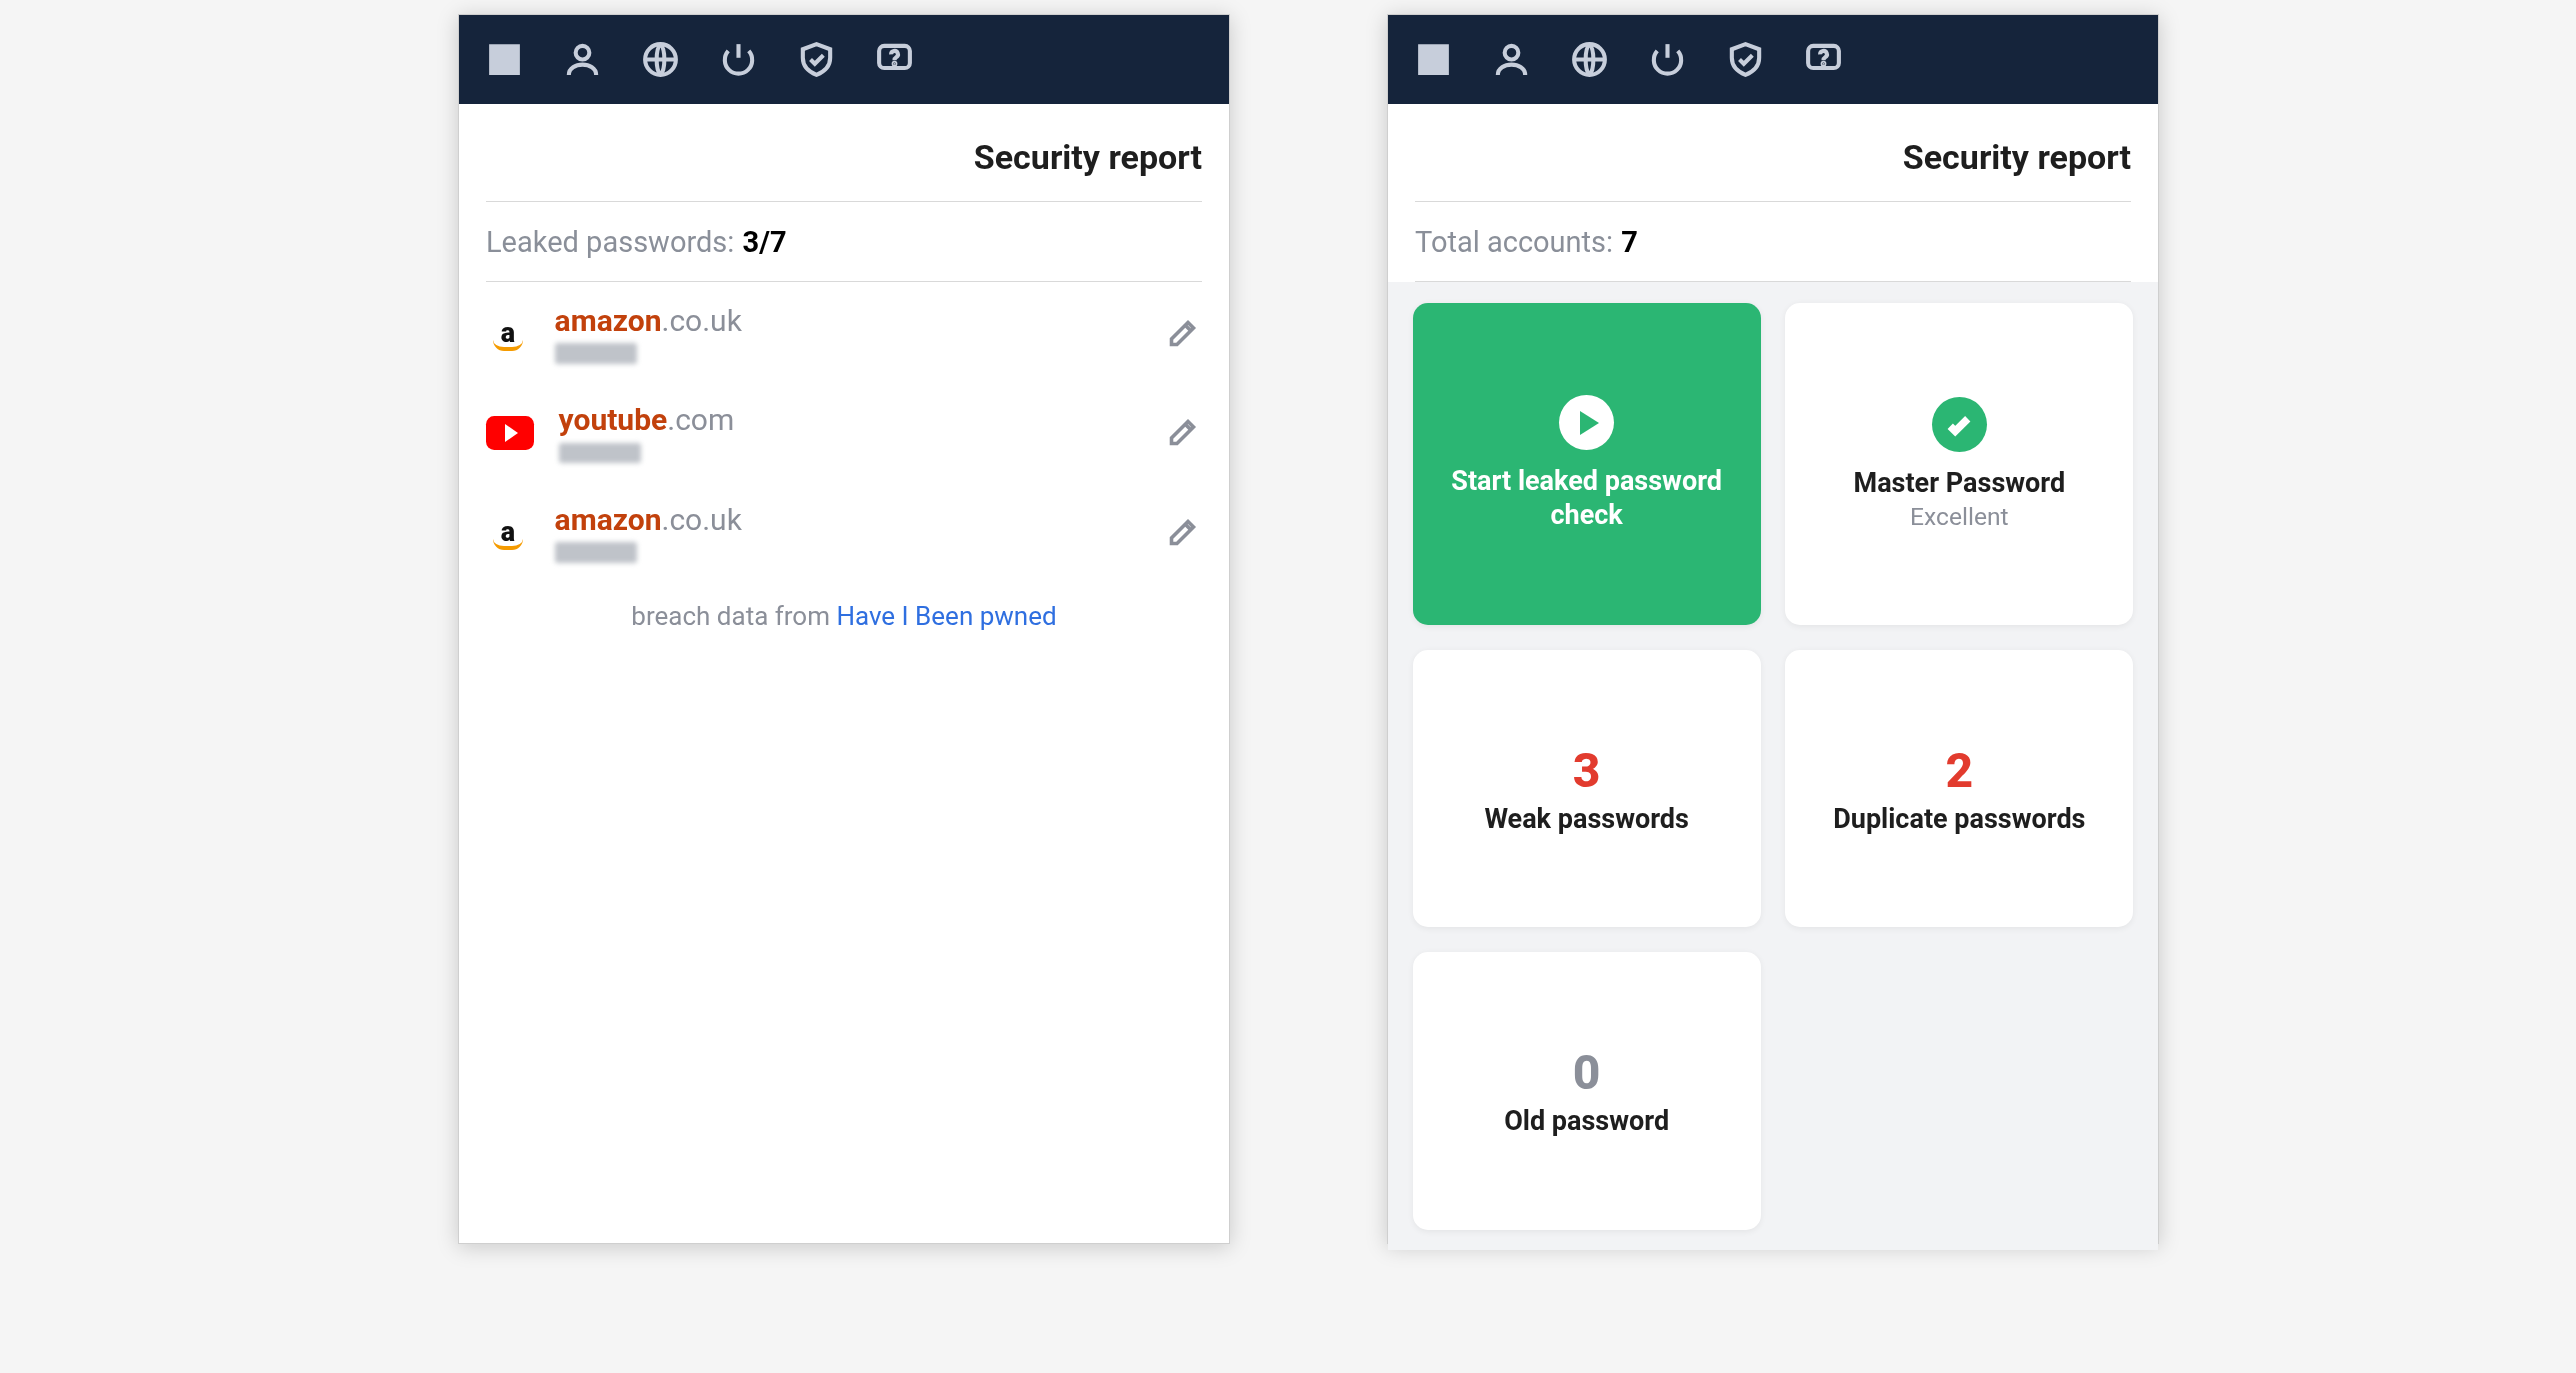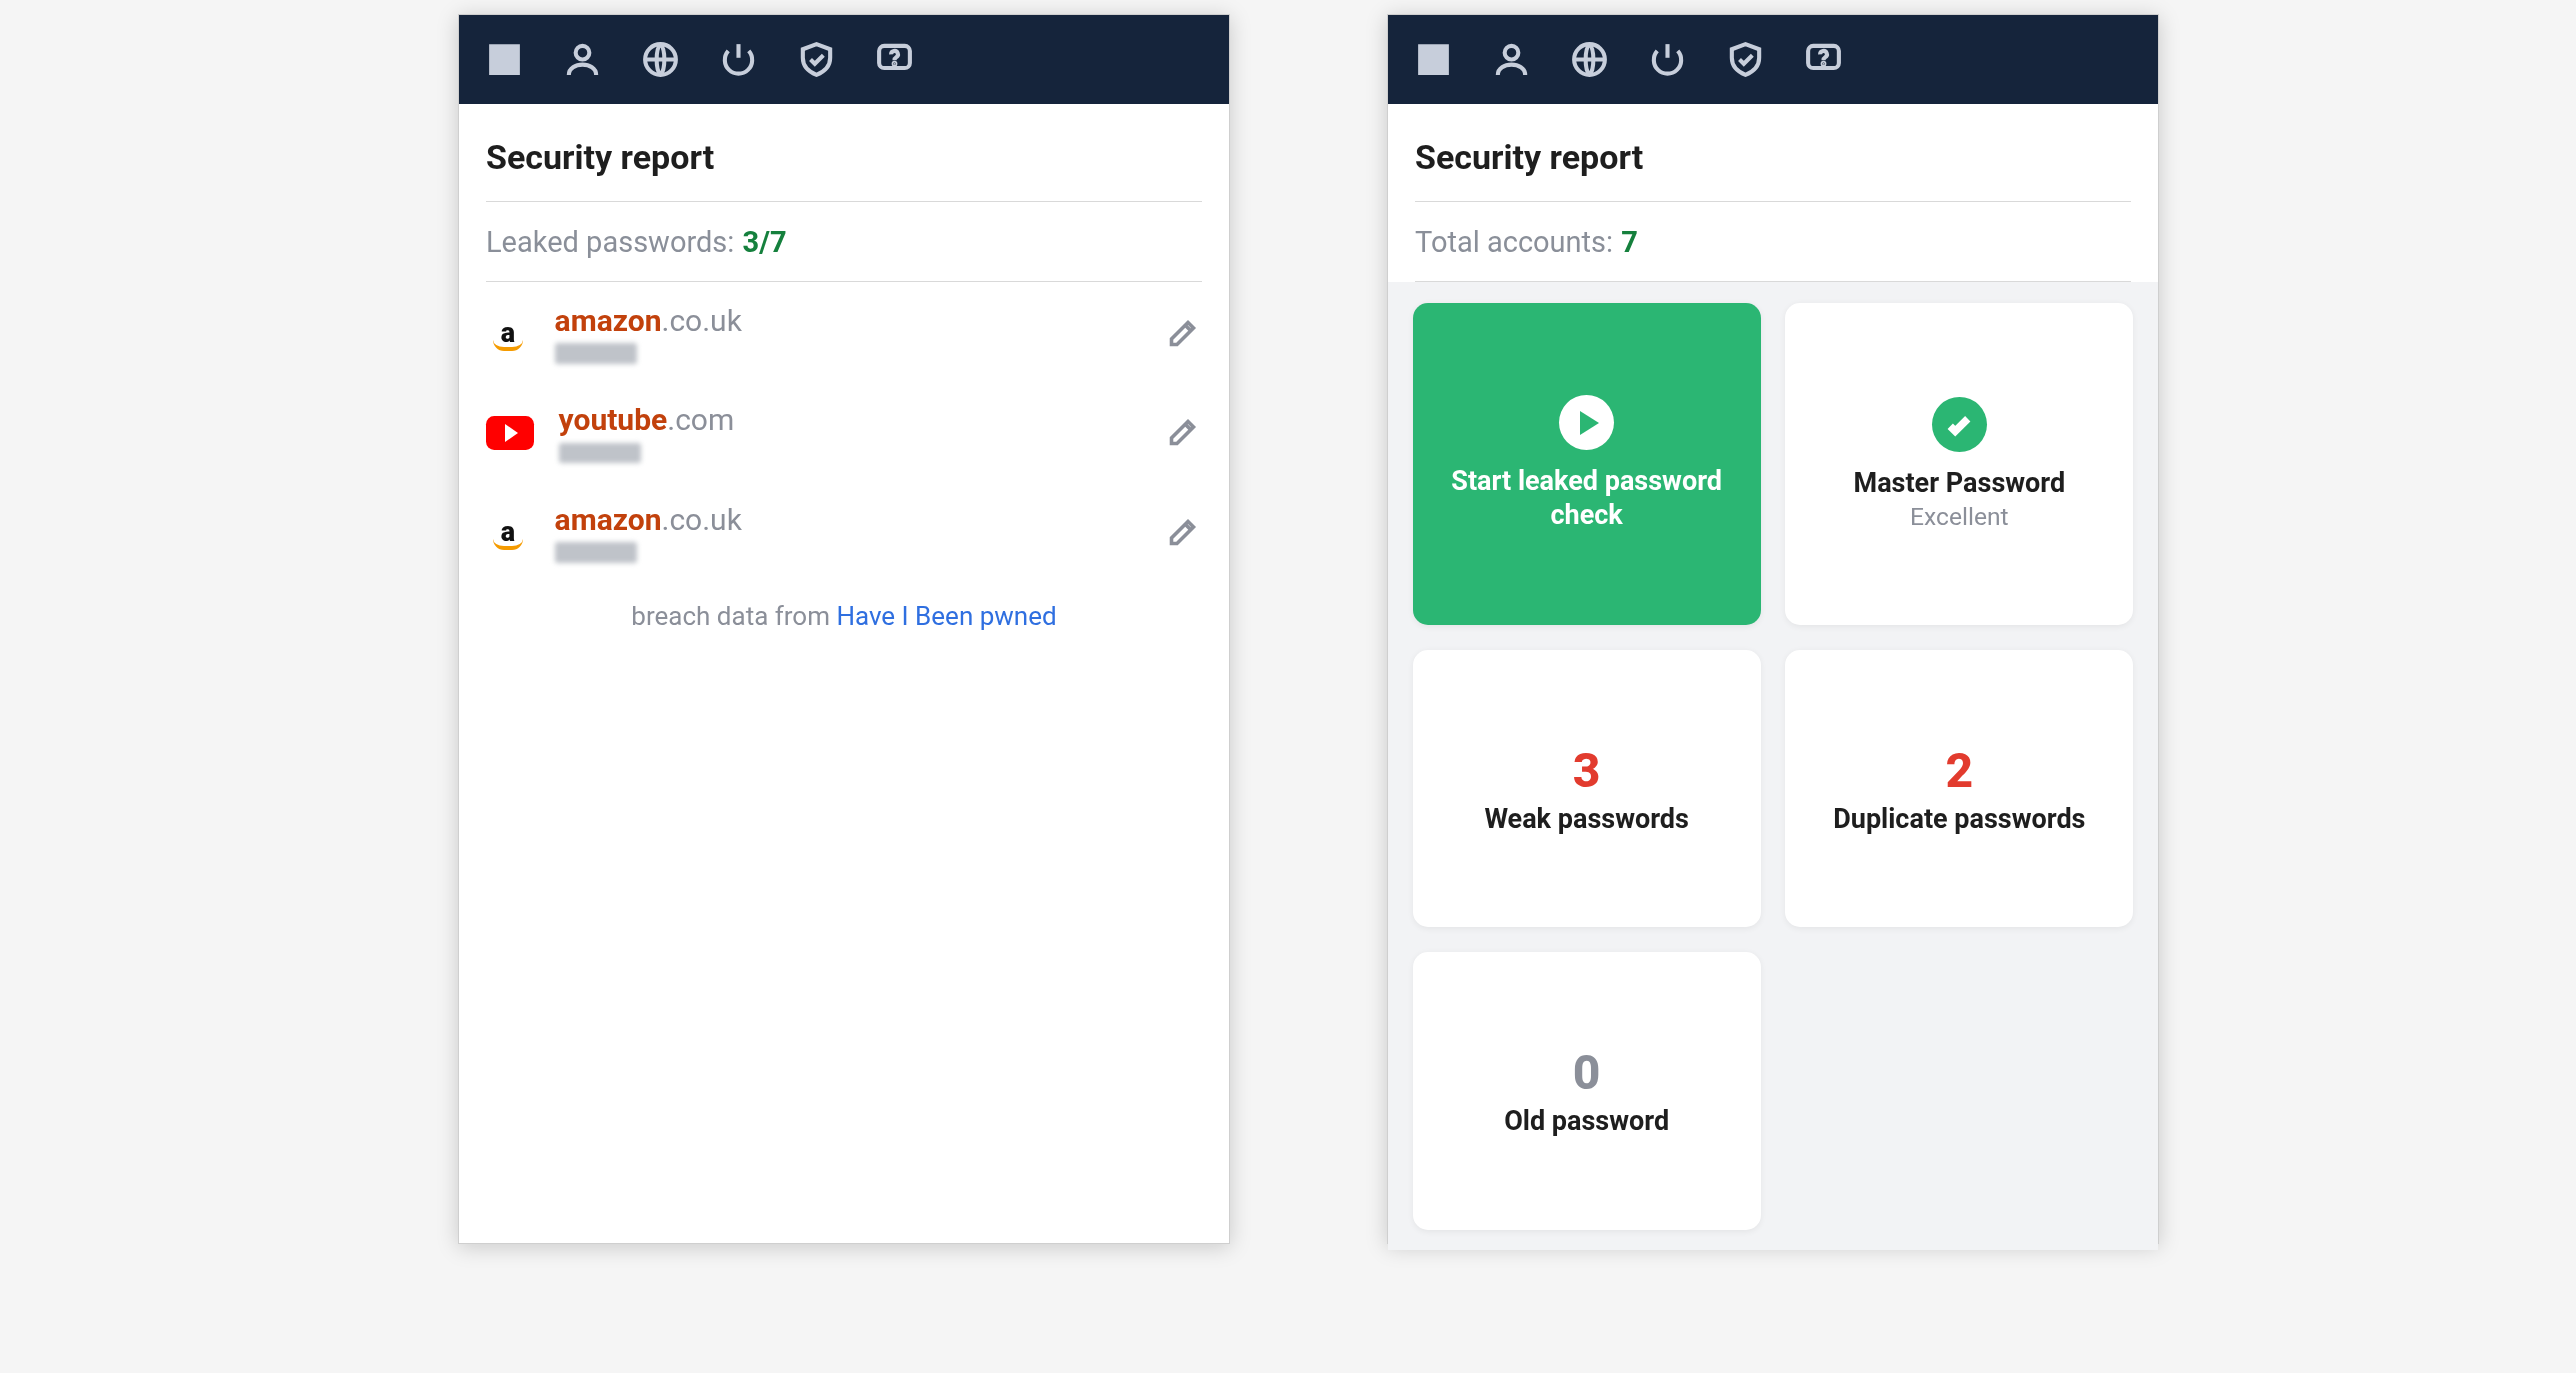--- a/index.html
+++ b/index.html
@@ -43,7 +43,7 @@
   .hamburger svg { stroke-width: 6; }
 
   .section-title {
-    text-align: left;
+    text-align: right;
     font-weight: 700;
     font-size: 34px;
     color: #1e1e1e;

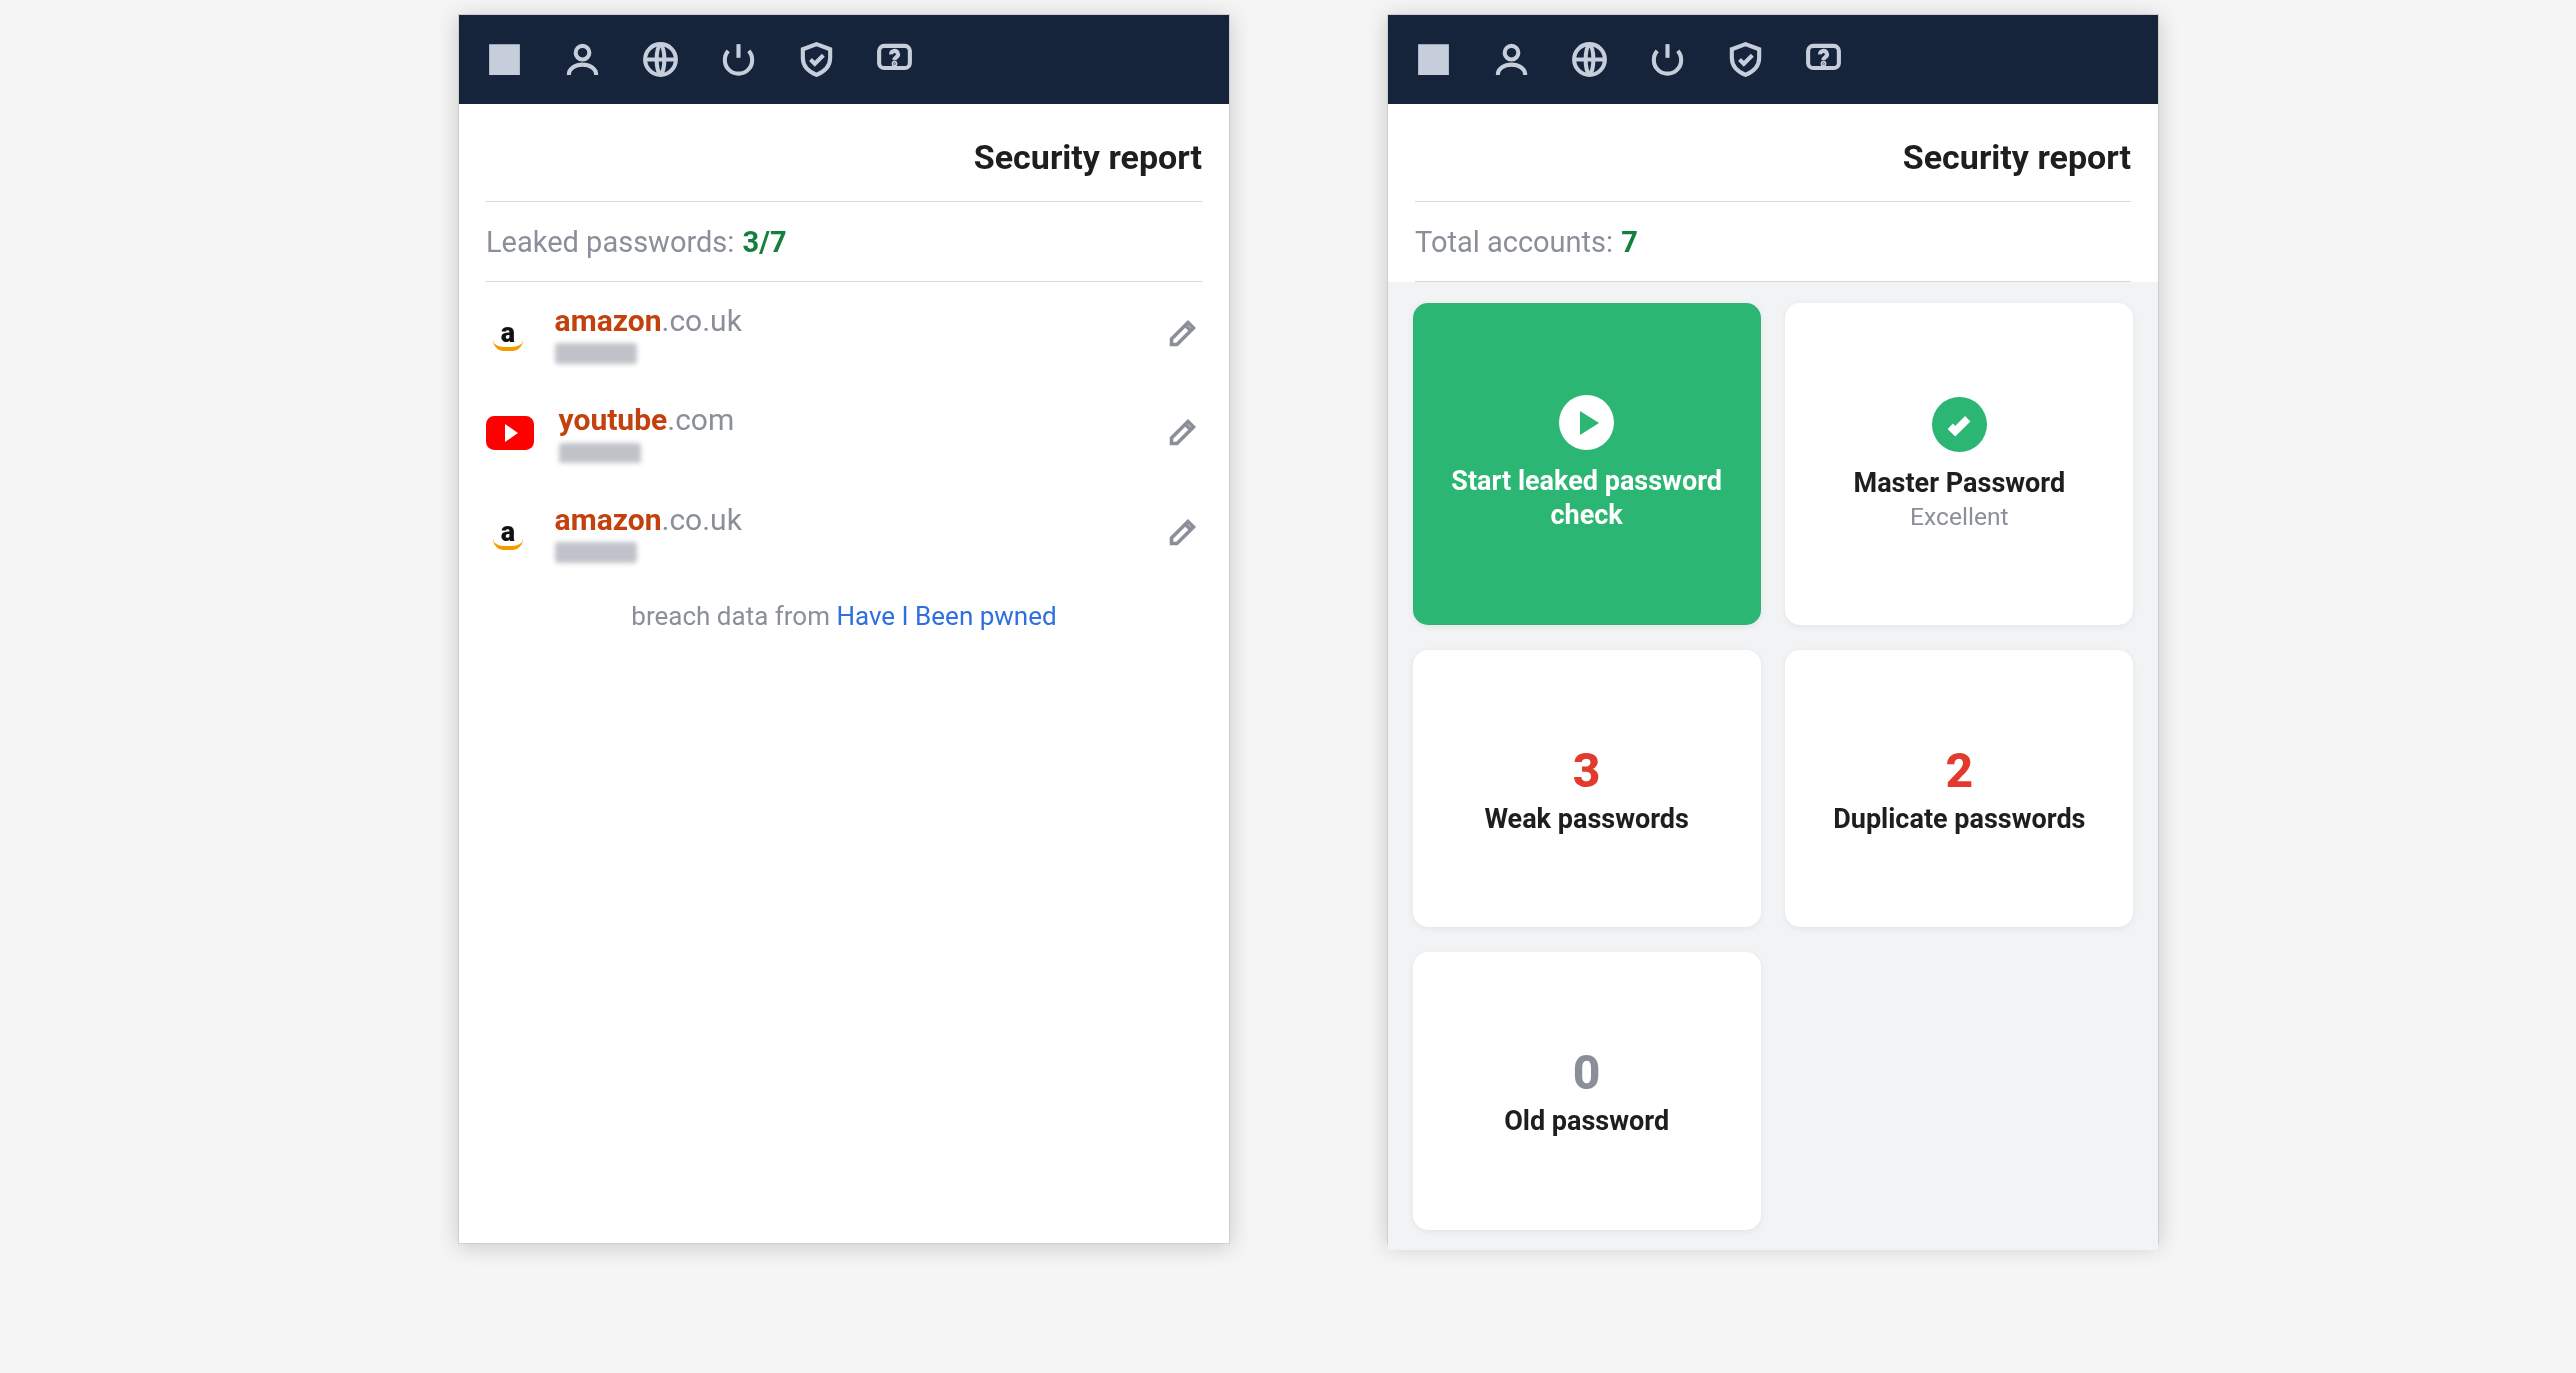--- a/index.html
+++ b/index.html
@@ -60,7 +60,7 @@
     display: flex;
     gap: 8.2px;
   }
-  .subhead .value { color: #15803d; font-weight: 700; }
+  .subhead .value { color: #000000; font-weight: 700; }
 
   
   .leak-list { margin: 0 27px; }

